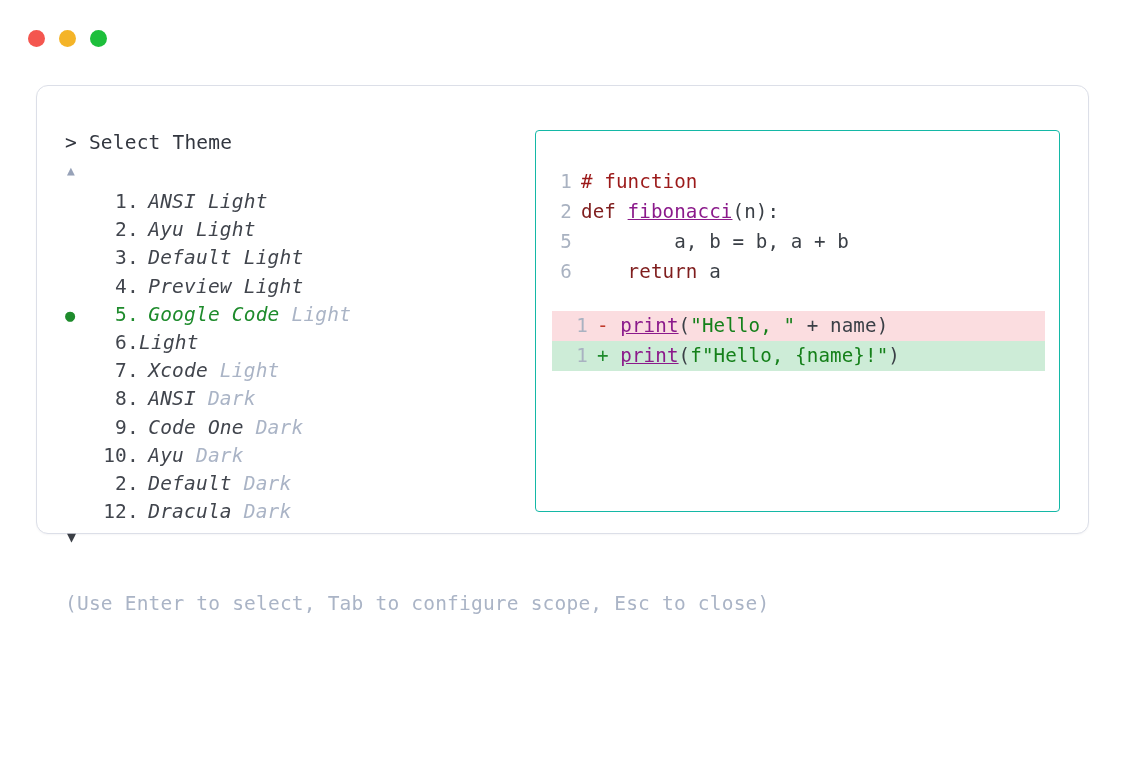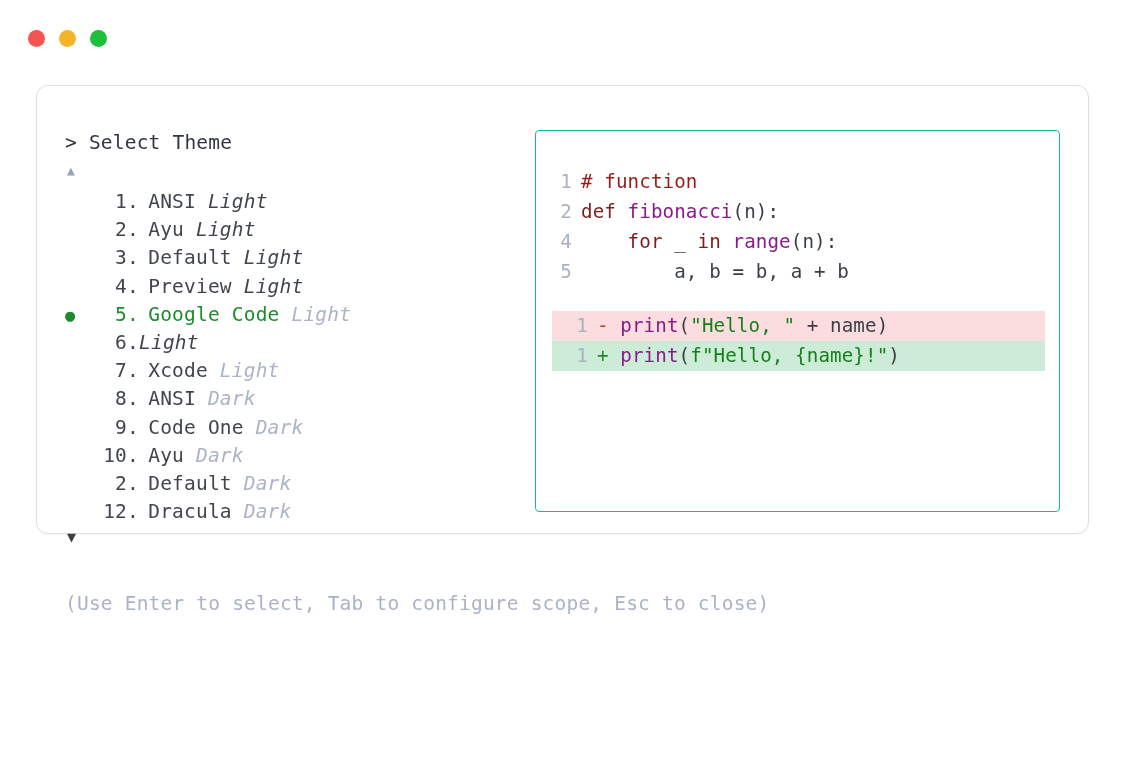--- a/index.html
+++ b/index.html
@@ -76,7 +76,7 @@
     text-align: right;
     color: #41454d;
   }
-  .name-cell { color: #41454d; padding-left: 9.2px; }
+  .name-cell { color: #41454d; padding-left: 9.2px; font-style: italic; }
   .variant { color: #41454d; font-style: italic; }
   .variant.muted { color: #aab4c6; }
   .theme-row.selected .idx-cell,

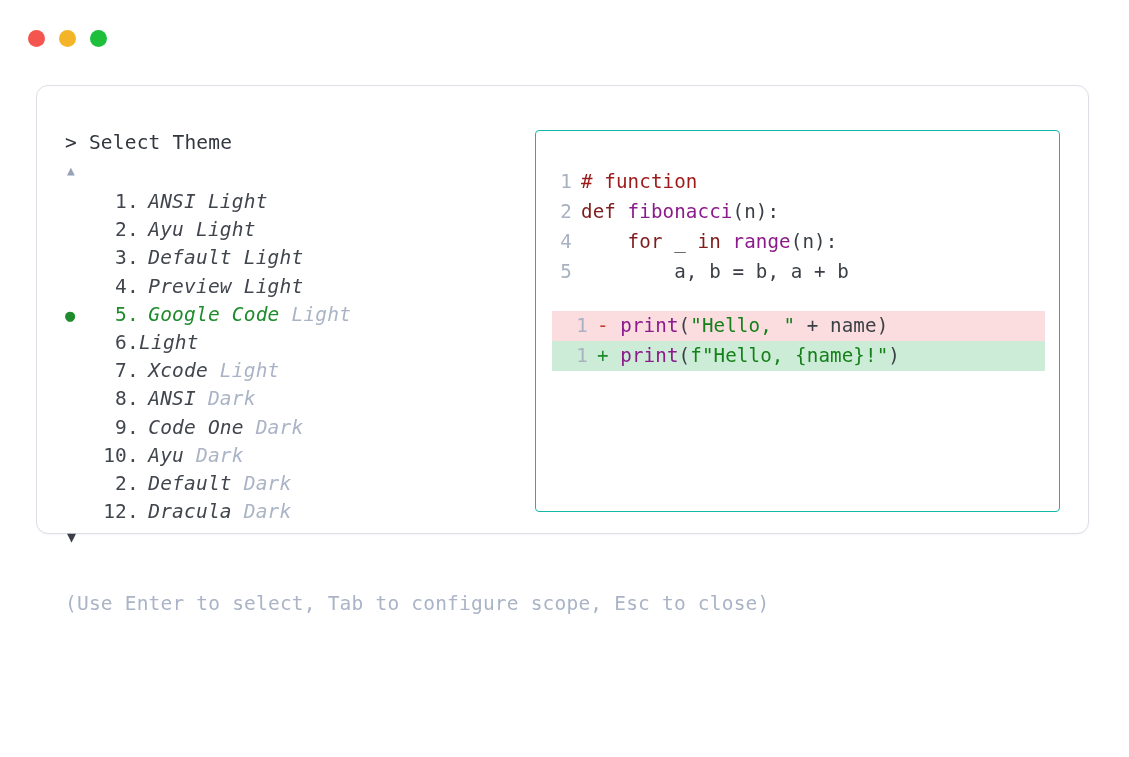--- a/index.html
+++ b/index.html
@@ -123,7 +123,7 @@
   
   .t-comment { color: #9c1a1a; }
   .t-kw      { color: #7f1d1d; }
-  .t-fn      { color: #8b1a8b; }
+  .t-fn      { color: #8b1a8b; text-decoration: underline; }
   .t-num     { color: #1a7f7f; }
   .t-str     { color: #15801a; }
   .t-plain   { color: #3a3f46; }

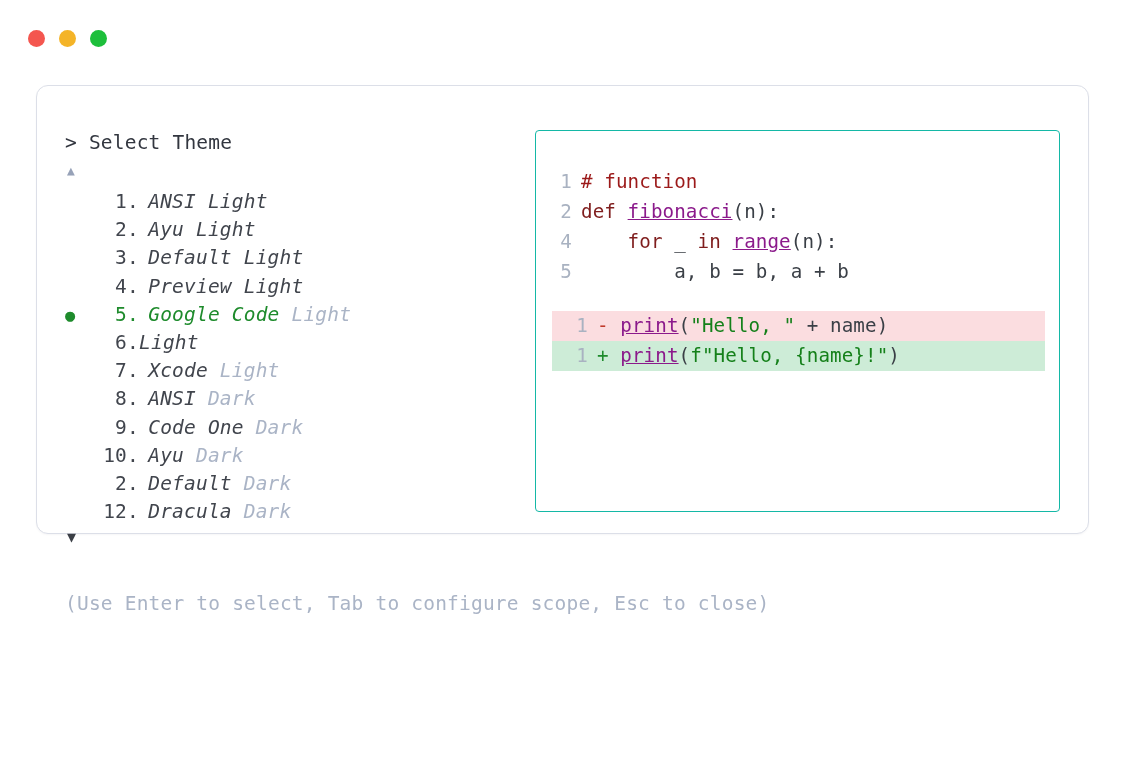--- a/index.html
+++ b/index.html
@@ -182,7 +182,6 @@
         <div class="code-block" id="code-block">
             <div class="code-line"><span class="ln">1</span><span class="t-comment"># function</span></div>
             <div class="code-line"><span class="ln">2</span><span class="t-kw">def </span><span class="t-fn">fibonacci</span><span class="t-punct">(n):</span></div>
-            <div class="code-line"><span class="ln">4</span><span class="t-plain">    </span><span class="t-kw">for</span><span class="t-plain"> _ </span><span class="t-kw">in</span><span class="t-plain"> </span><span class="t-fn">range</span><span class="t-punct">(n):</span></div>
             <div class="code-line"><span class="ln">5</span><span class="t-plain">        a, b = b, a + b</span></div>
           </div>
         <div class="code-block diff-block" id="diff-block">

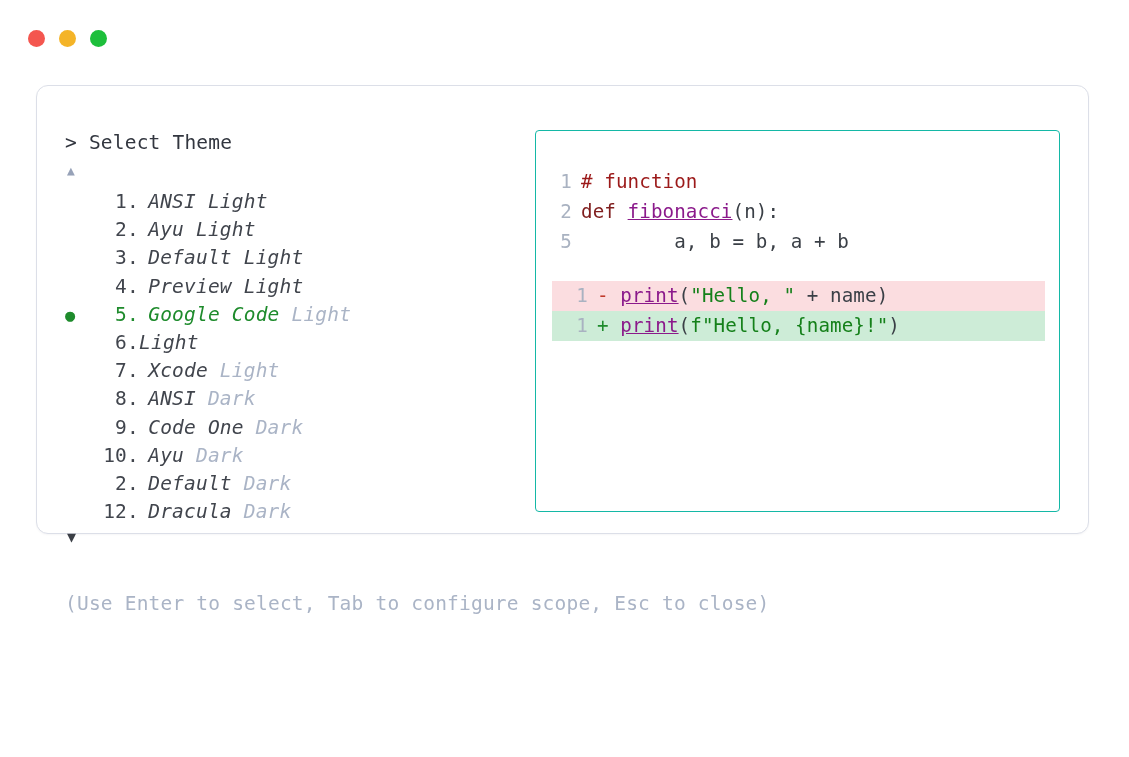--- a/index.html
+++ b/index.html
@@ -183,6 +183,7 @@
             <div class="code-line"><span class="ln">1</span><span class="t-comment"># function</span></div>
             <div class="code-line"><span class="ln">2</span><span class="t-kw">def </span><span class="t-fn">fibonacci</span><span class="t-punct">(n):</span></div>
             <div class="code-line"><span class="ln">5</span><span class="t-plain">        a, b = b, a + b</span></div>
+            <div class="code-line"><span class="ln">6</span><span class="t-plain">    </span><span class="t-kw">return</span><span class="t-plain"> a</span></div>
           </div>
         <div class="code-block diff-block" id="diff-block">
             <div class="code-line diff del"><span class="ln">1</span><span class="mark-del">- </span><span class="t-fn">print</span><span class="t-punct">(</span><span class="t-str">"Hello, "</span><span class="t-plain"> + name)</span></div>

